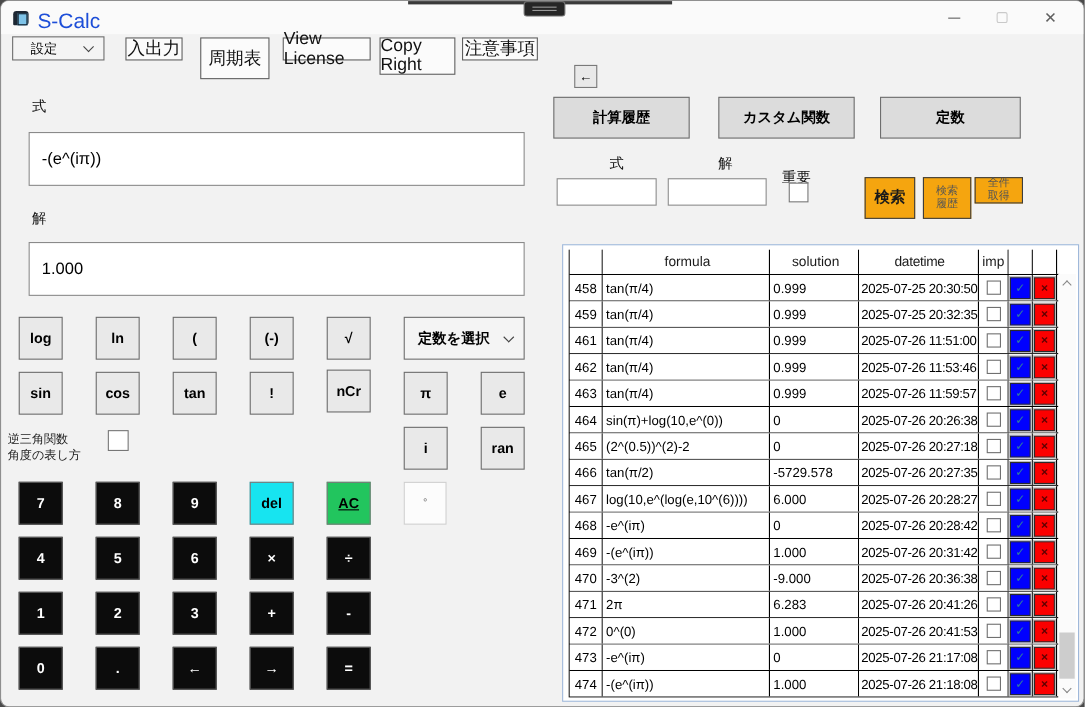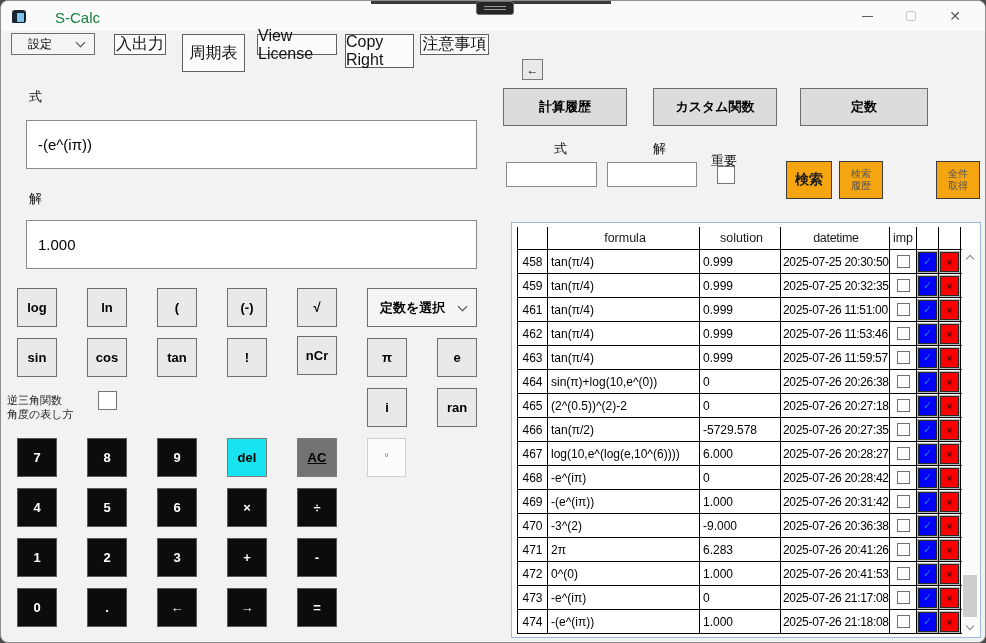--- a/index.html
+++ b/index.html
@@ -21,7 +21,7 @@
               border-radius:3px 3px 3px 1px; }
   .app-icon::after { content:""; position:absolute; left:4px; top:2px; width:7px; height:9px;
               background:#7ec3e8; border:1px solid #10202e; }
-  .title-text { position:absolute; left:33px; top:8px; font-size:15px; color:#15803d;margin-left:21px; }
+  .title-text { position:absolute; left:33px; top:8px; font-size:19px; color:#1d4ed8; }
   .win-controls { position:absolute; right:8px; top:0; height:30px; display:flex; }
   .win-btn { width:44px; height:30px; display:flex; align-items:center; justify-content:center; }
   .glyph-min { width:11px; height:1px; background:#5f5f5f; }

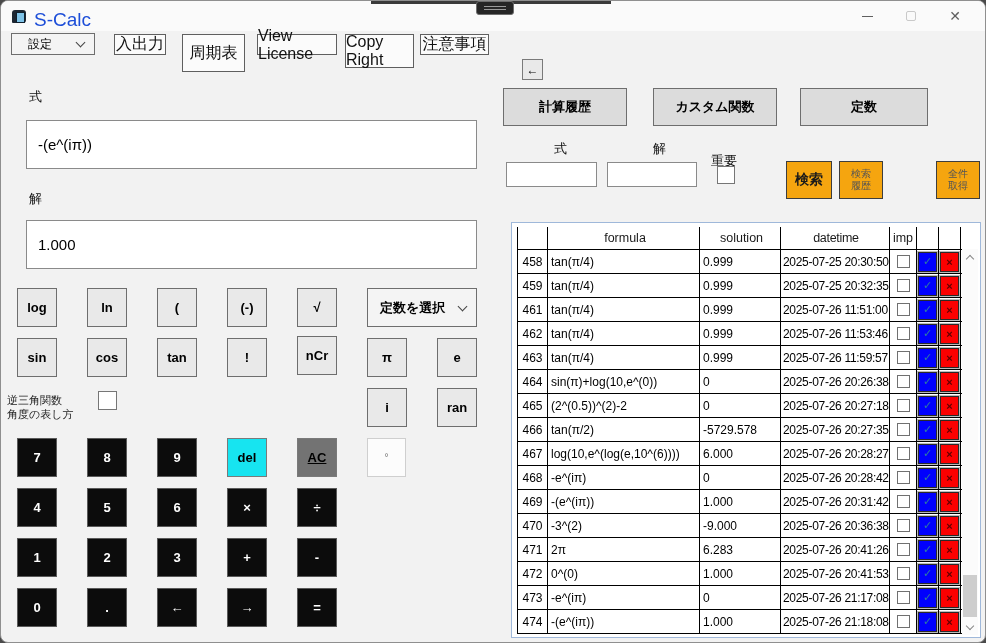--- a/index.html
+++ b/index.html
@@ -202,7 +202,7 @@
     <span>検索</span>
     <span>履歴</span>
   </div>
-  <div class="obtn small" style="left:935px; top:160px; width:44px; height:38px;">
+  <div class="obtn small" style="left:885px; top:160px; width:44px; height:24px;">
     <span>全件</span>
     <span>取得</span>
   </div>

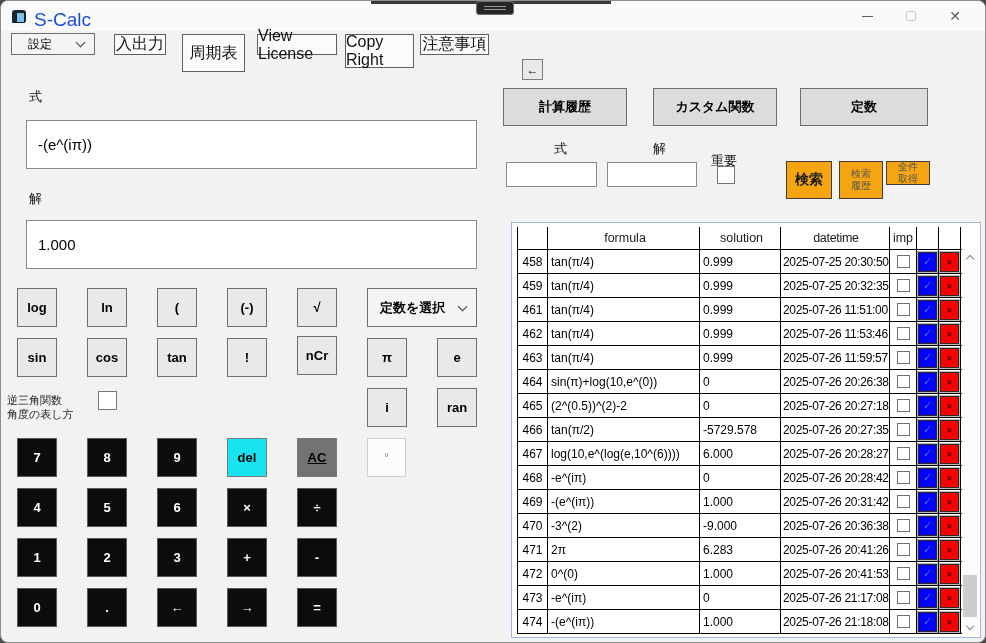--- a/index.html
+++ b/index.html
@@ -36,7 +36,7 @@
   .key { position:absolute; width:40px; height:39px; background:#0c0c0c; border:1px solid #5a5a5a;
          color:#fff; font-weight:bold; font-size:13px; display:flex; align-items:center; justify-content:center; }
   .key.del { background:#17e4f0; color:#000; border-color:#7a7a7a; }
-  .key.ac  { background:#737373; color:#000; border-color:#7a7a7a;text-decoration:underline; }
+  .key.ac  { background:#22c55e; color:#000; border-color:#7a7a7a;text-decoration:underline; }
   .combo { position:absolute; background:#f4f4f4; border:1px solid #6e6e6e; display:flex;
            align-items:center; color:#000; }
   .chev { width:7px; height:7px; border-right:1.5px solid #444; border-bottom:1.5px solid #444;

